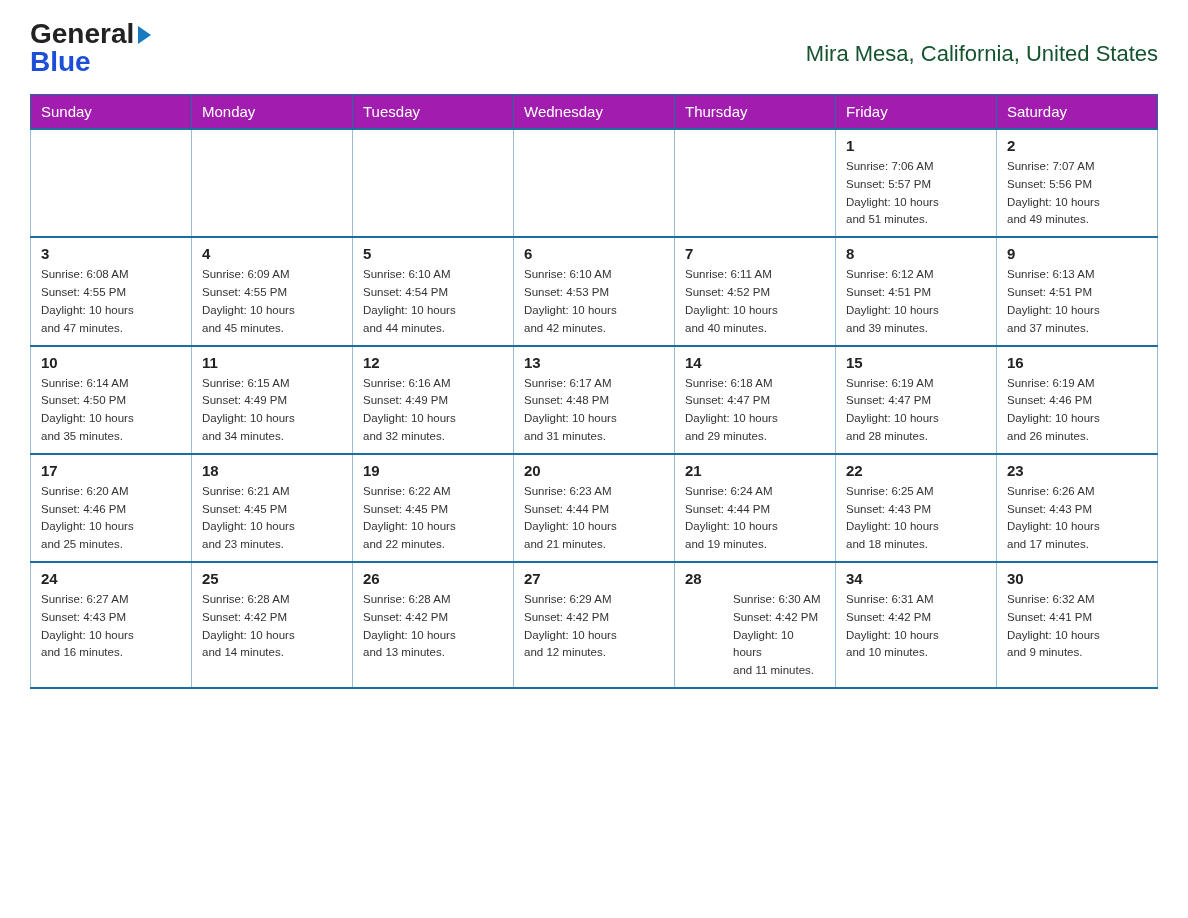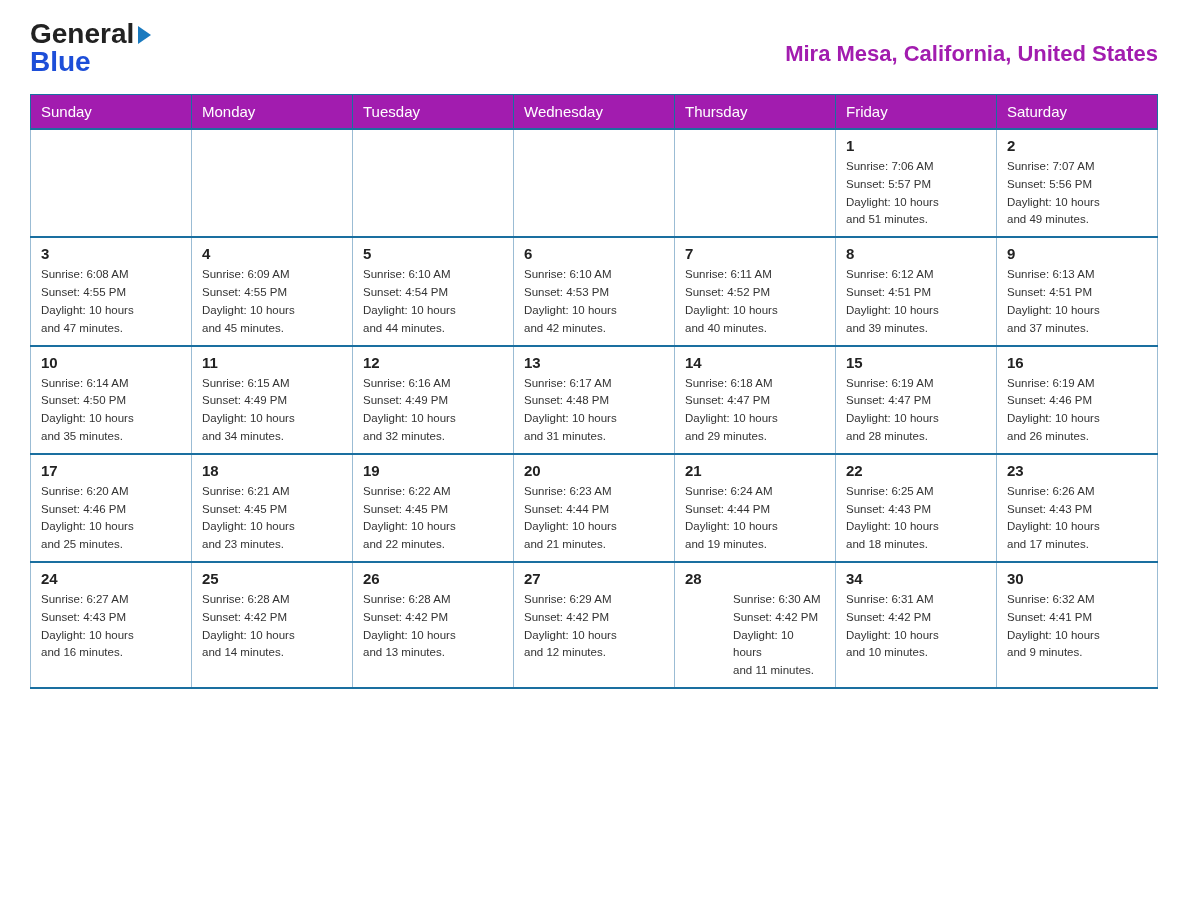--- a/index.html
+++ b/index.html
@@ -28,8 +28,8 @@
     }
     .location-title {
       font-size: 22px;
-      color: #a21caf;
-      font-weight: 700;
+      color: #14532d;
+      font-weight: 400;
       margin-top: 12px;
     }
     .calendar {

